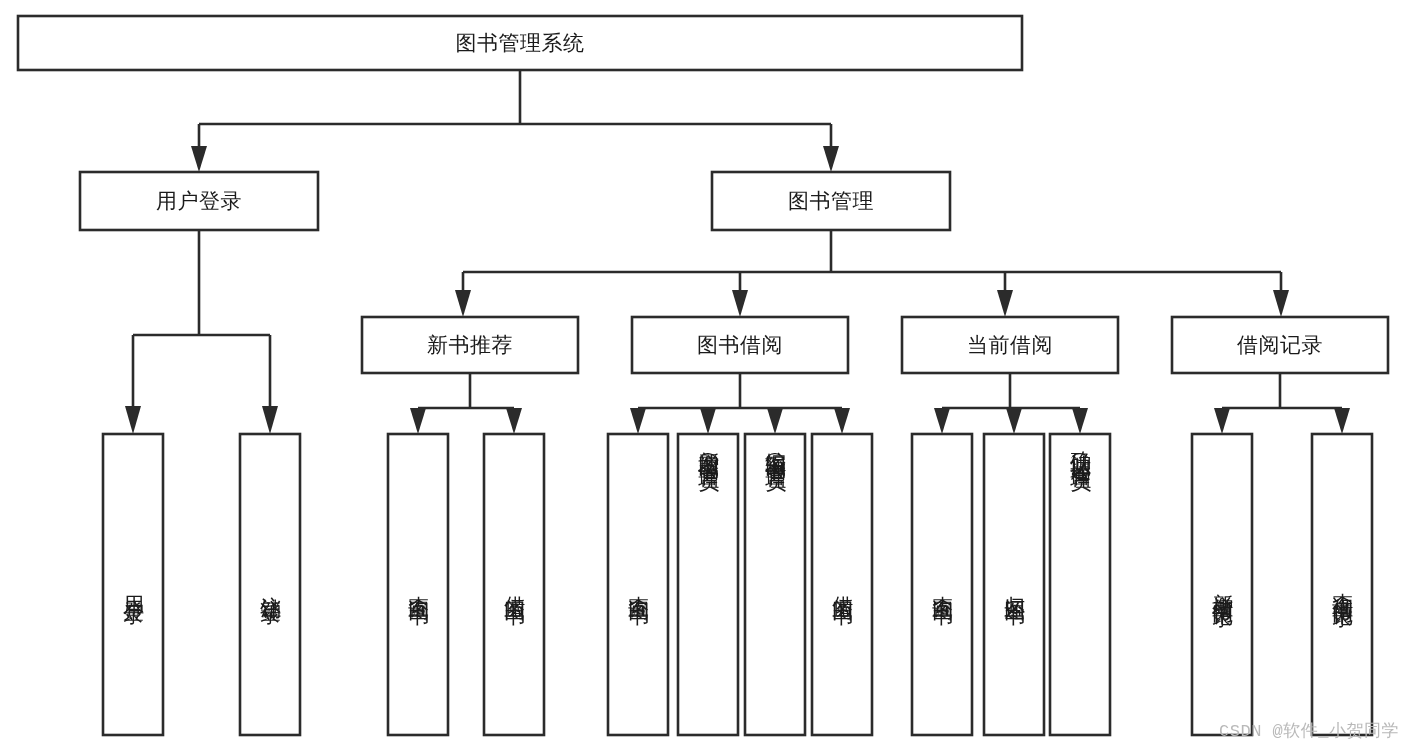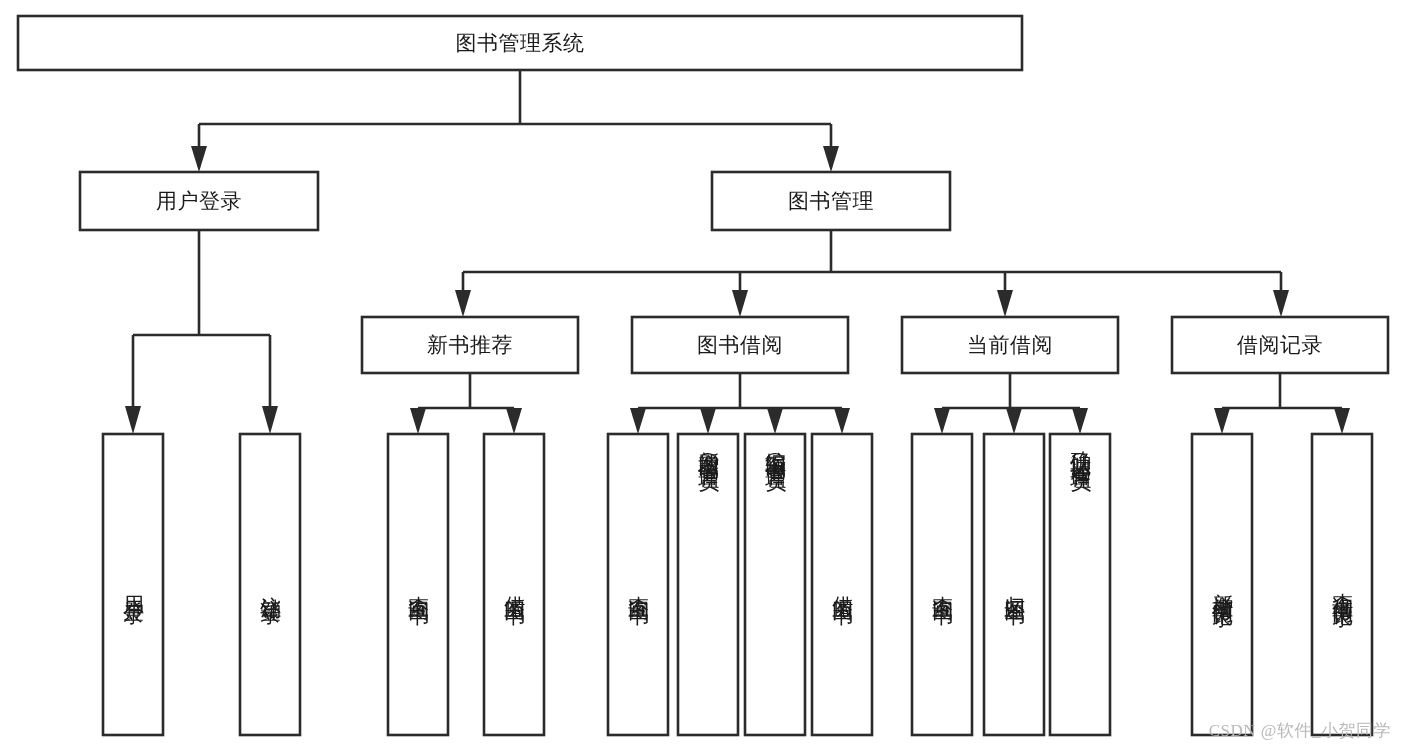--- a/index.html
+++ b/index.html
@@ -69,9 +69,9 @@
   }
   .watermark {
     position: absolute;
-    right: 14px;
+    right: 6px;
     bottom: 5px;
-    font-family: Liberation Serif, serif;
+    font-family: Liberation Mono, monospace;
     font-size: 17px;
     color: #b9b9b9;
     letter-spacing: 0.5px;

